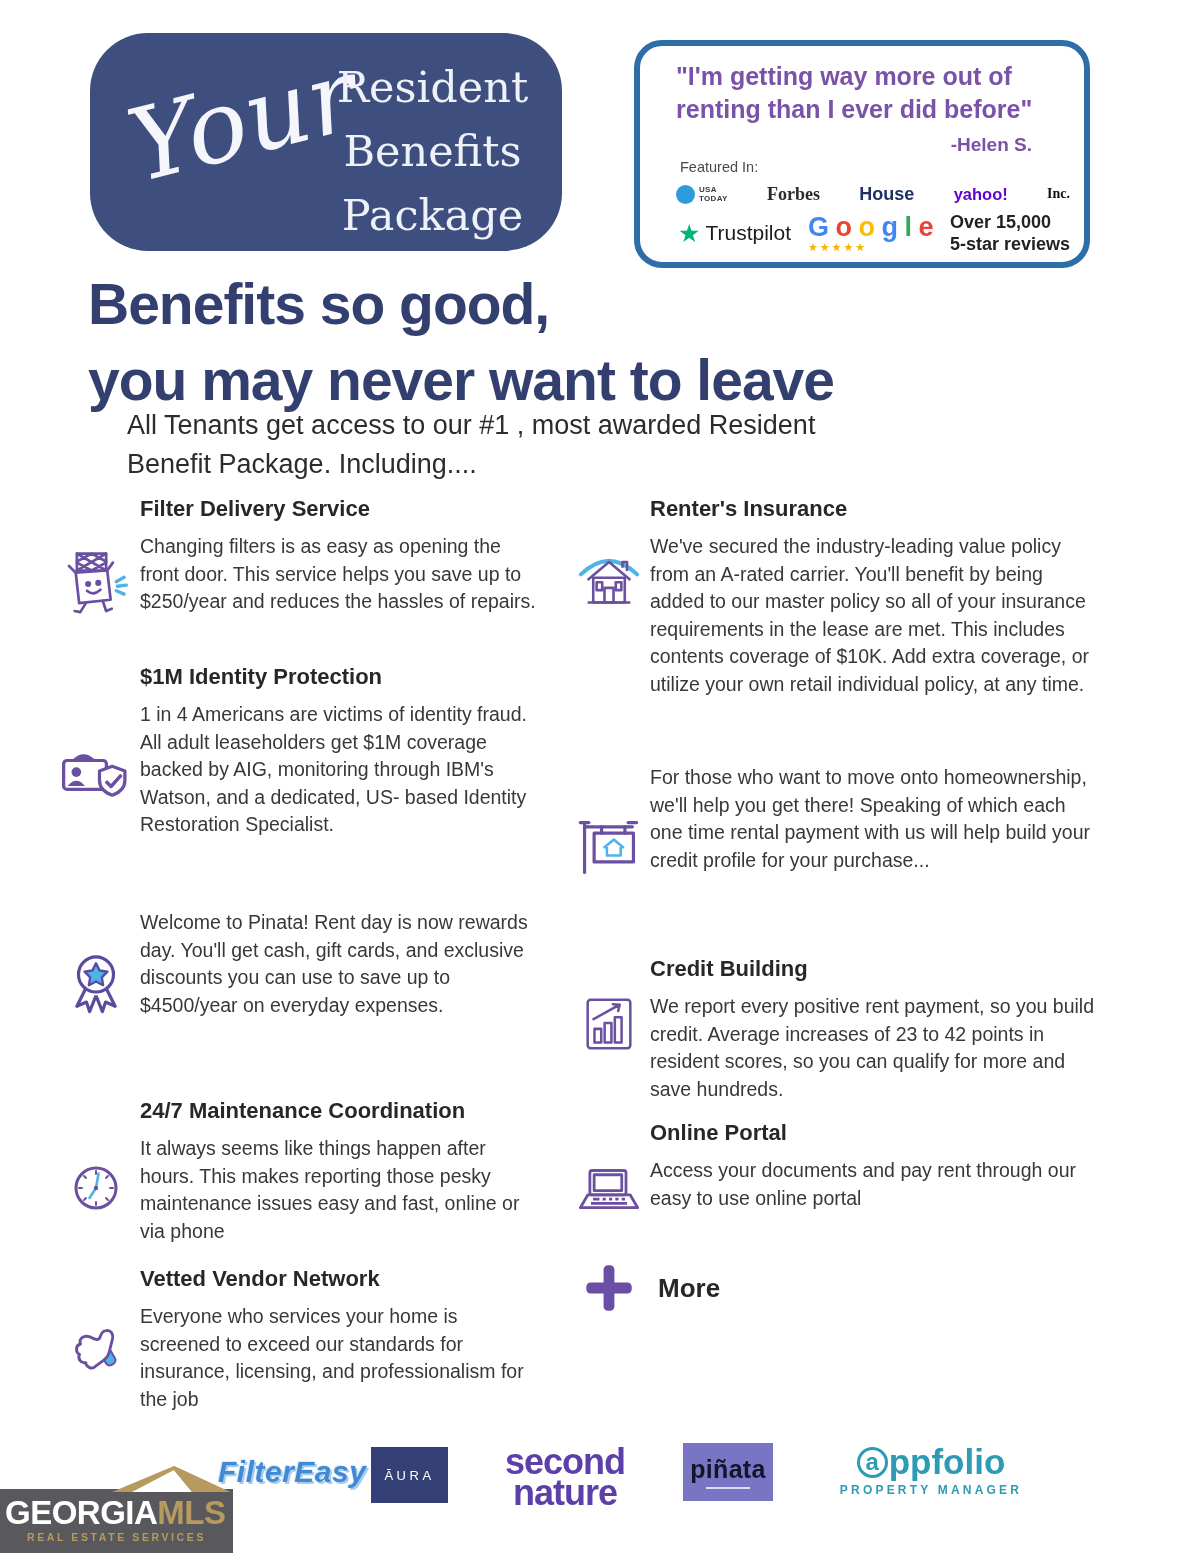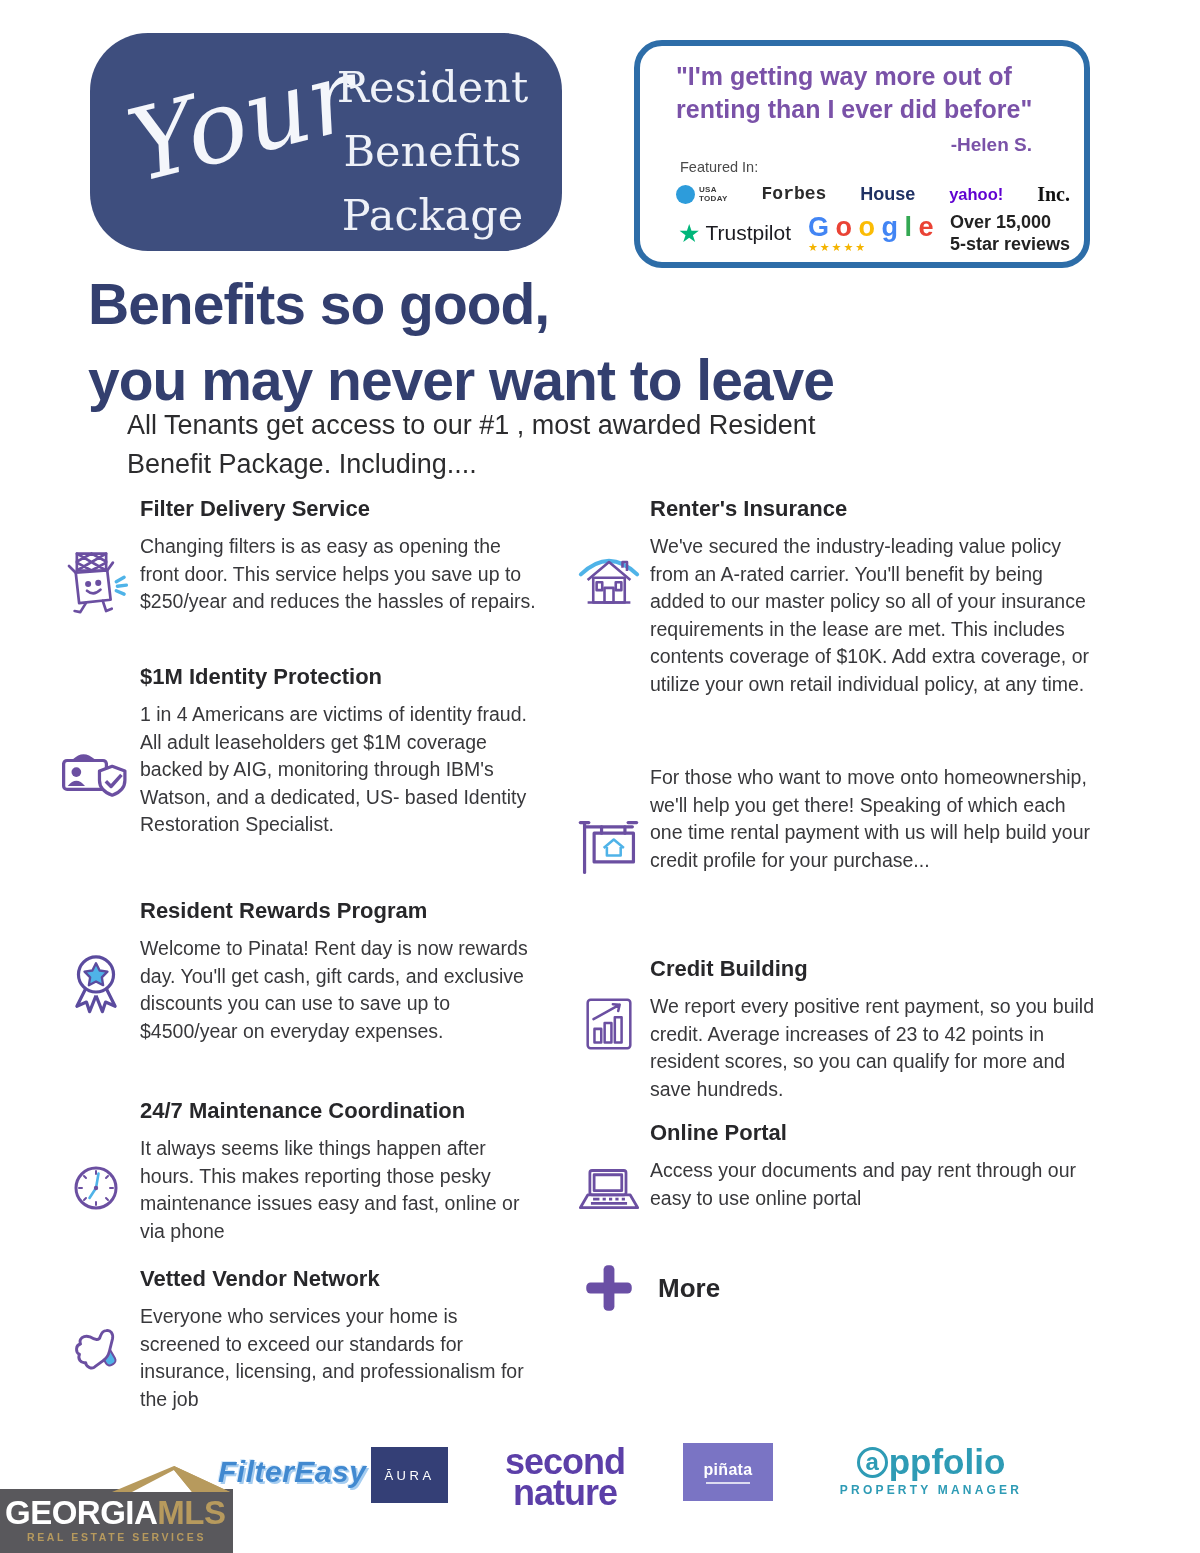--- a/index.html
+++ b/index.html
@@ -40,7 +40,7 @@
   .usatoday { display:flex; align-items:center; gap:4px; }
   .usatoday-dot { width:19px; height:19px; border-radius:50%; background:#2D9CDB; }
   .usatoday-txt { font-size:8px; font-weight:bold; color:#3a3a3a; line-height:9px; letter-spacing:0.3px; }
-  .forbes { font-family:Liberation Mono, monospace; font-weight:bold; font-size:18px; color:#2b2b2b; }
+  .forbes { font-family:Liberation Serif, serif; font-weight:bold; font-size:18px; color:#2b2b2b; }
   .house  { font-weight:bold; font-size:18px; color:#1F3164; }
   .yahoo  { font-weight:bold; font-size:16.5px; color:#5F01D1; }
   .inc    { font-family:"Liberation Serif", serif; font-weight:bold; font-size:20px; color:#111; }

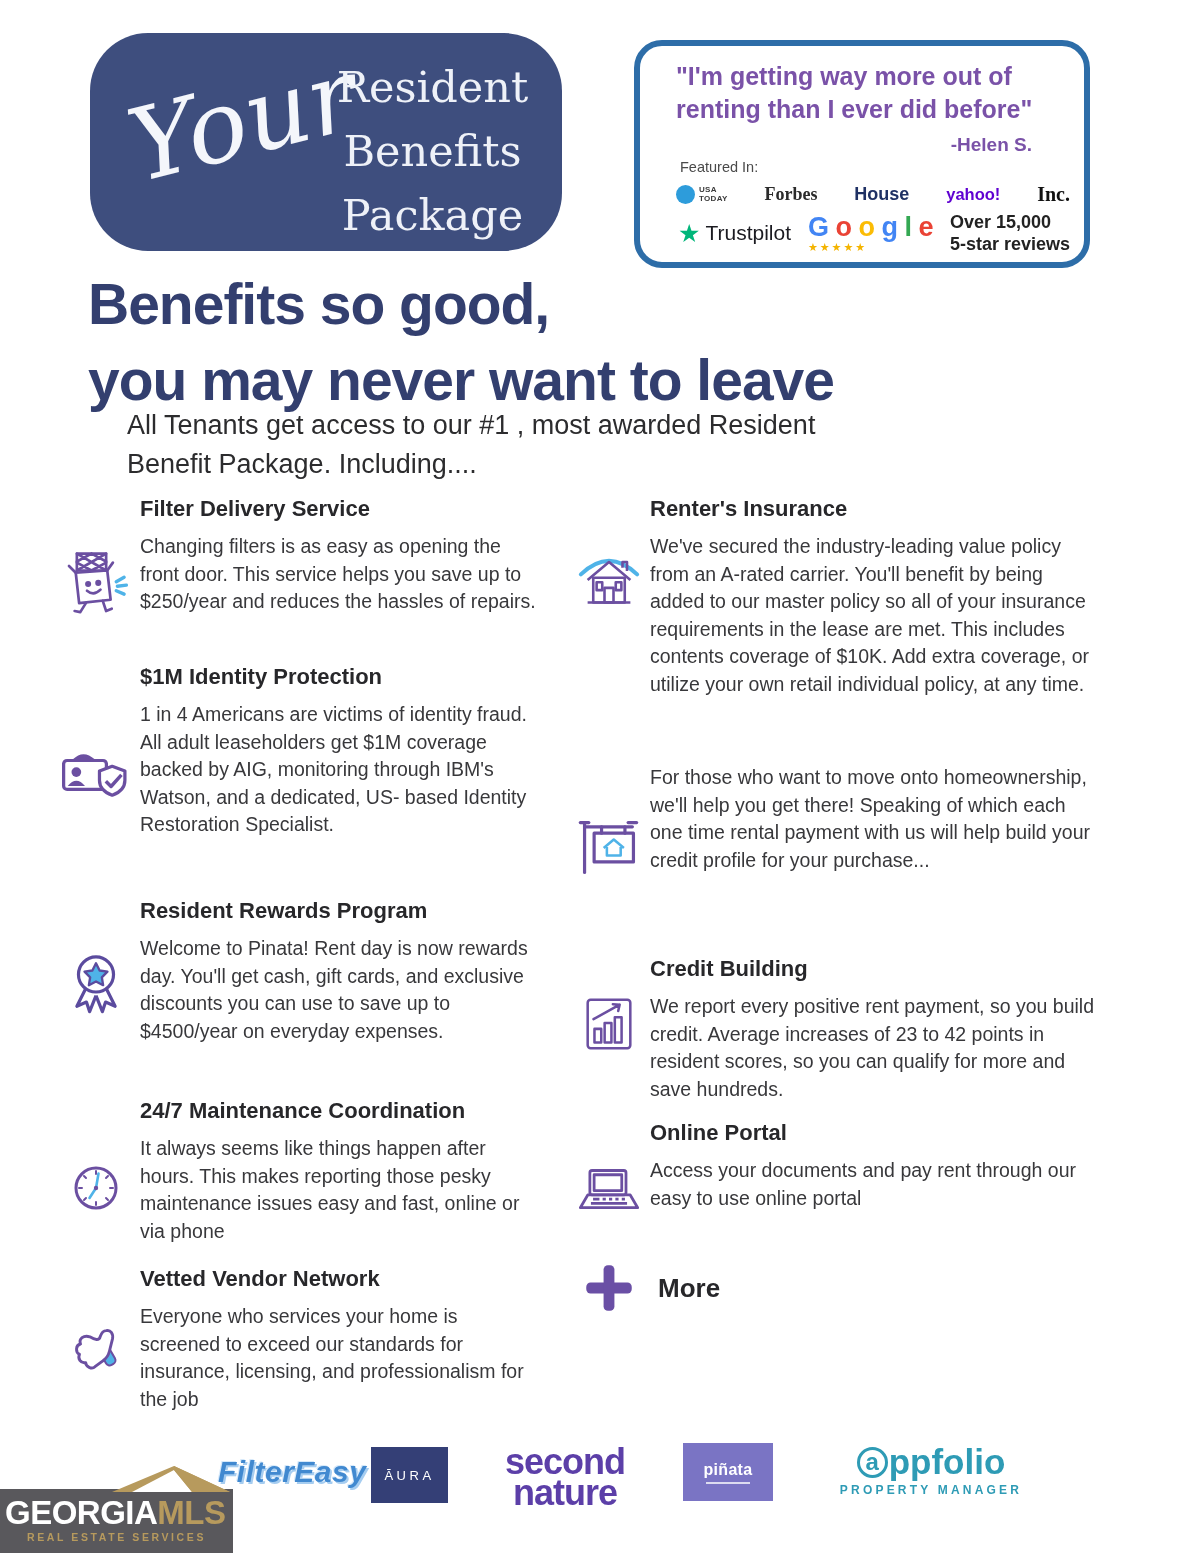--- a/index.html
+++ b/index.html
@@ -43,7 +43,7 @@
   .forbes { font-family:Liberation Serif, serif; font-weight:bold; font-size:18px; color:#2b2b2b; }
   .house  { font-weight:bold; font-size:18px; color:#1F3164; }
   .yahoo  { font-weight:bold; font-size:16.5px; color:#5F01D1; }
-  .inc    { font-family:"Liberation Serif", serif; font-weight:bold; font-size:20px; color:#111; }
+  .inc    { font-family:"Liberation Serif", serif; font-weight:bold; font-size:14px; color:#111; }
   .logo-row2 { position:absolute; left:38px; top:163px; width:392px; height:48px;
     display:flex; justify-content:space-between; align-items:center; }
   .trustpilot { display:flex; align-items:center; gap:5px; font-size:21px; color:#1b1b21; }

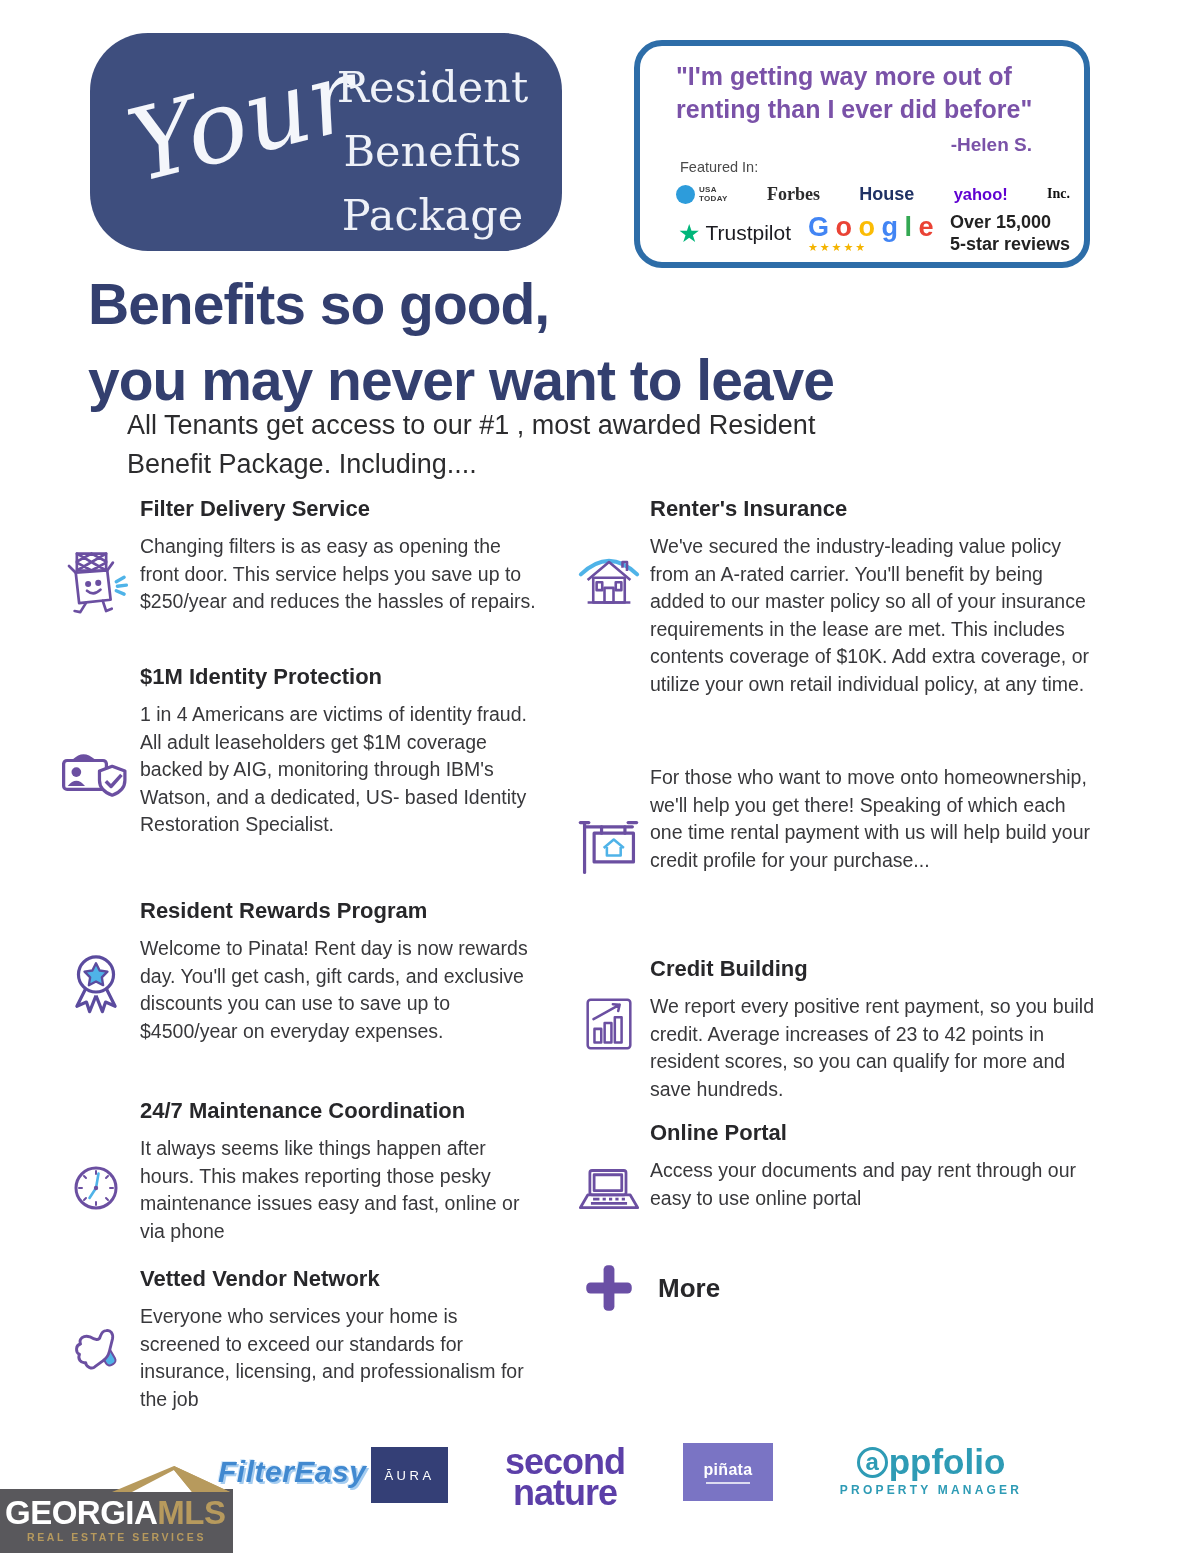--- a/index.html
+++ b/index.html
@@ -227,7 +227,6 @@
     </svg>
   </div>
   <div class="benefit-text">
-    <h3>Resident Rewards Program</h3>
     <p>Welcome to Pinata!  Rent day is now rewards day. You'll get cash, gift cards, and exclusive discounts you can use to save up to $4500/year on everyday expenses.</p>
   </div>
 </div>

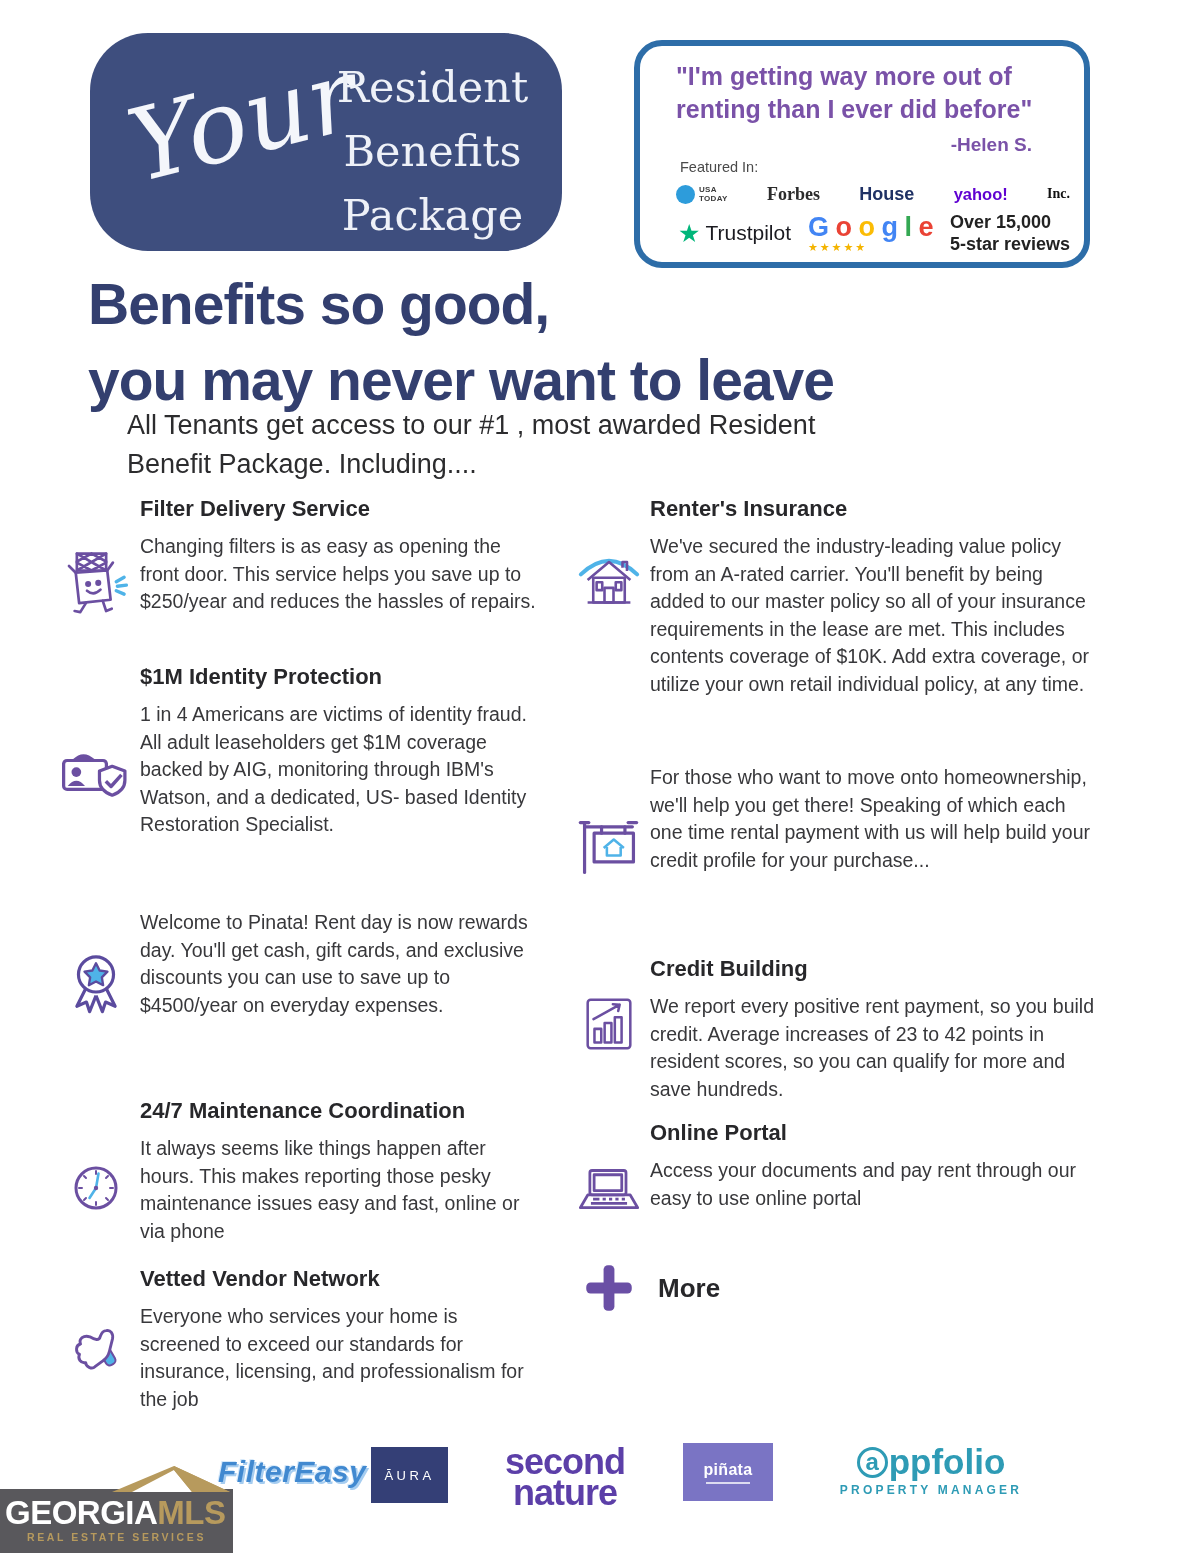--- a/index.html
+++ b/index.html
@@ -93,7 +93,7 @@
     color:#5C3FA8; font-weight:bold; font-size:36px; line-height:31px; letter-spacing:-1px; }
   .pinata { position:absolute; left:683px; top:1443px; width:90px; height:58px; background:#7A74C4;
     display:flex; flex-direction:column; align-items:center; justify-content:center; gap:3px;
-    color:#ffffff; font-size:16px; font-weight:bold; letter-spacing:0.3px; }
+    color:#0f172a; font-size:25px; font-weight:bold; letter-spacing:0.3px; }
   .pinata-tagline { width:44px; height:2px; background:rgba(255,255,255,.75); }
   .appfolio { position:absolute; left:836px; top:1444px; width:190px; text-align:center; color:#2E9BB5; }
   .appfolio-word { font-weight:bold; font-size:35px; line-height:36px; letter-spacing:0; display:flex; align-items:center; justify-content:center; }

